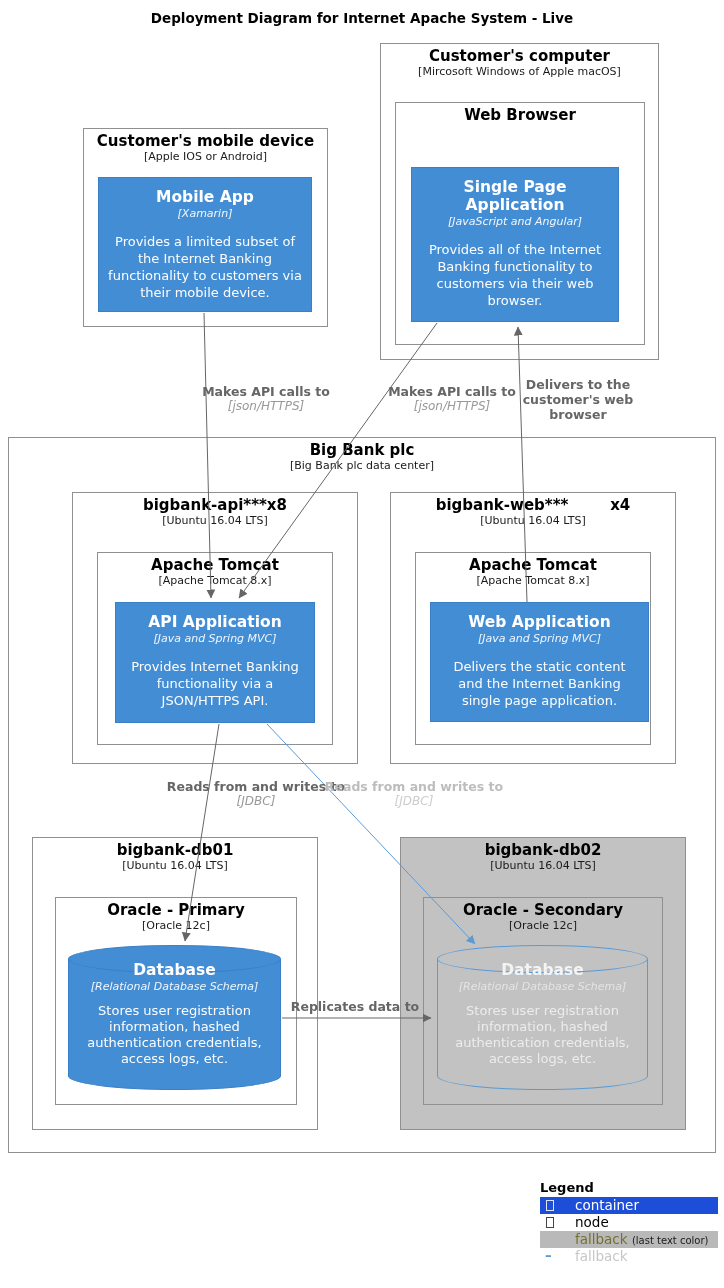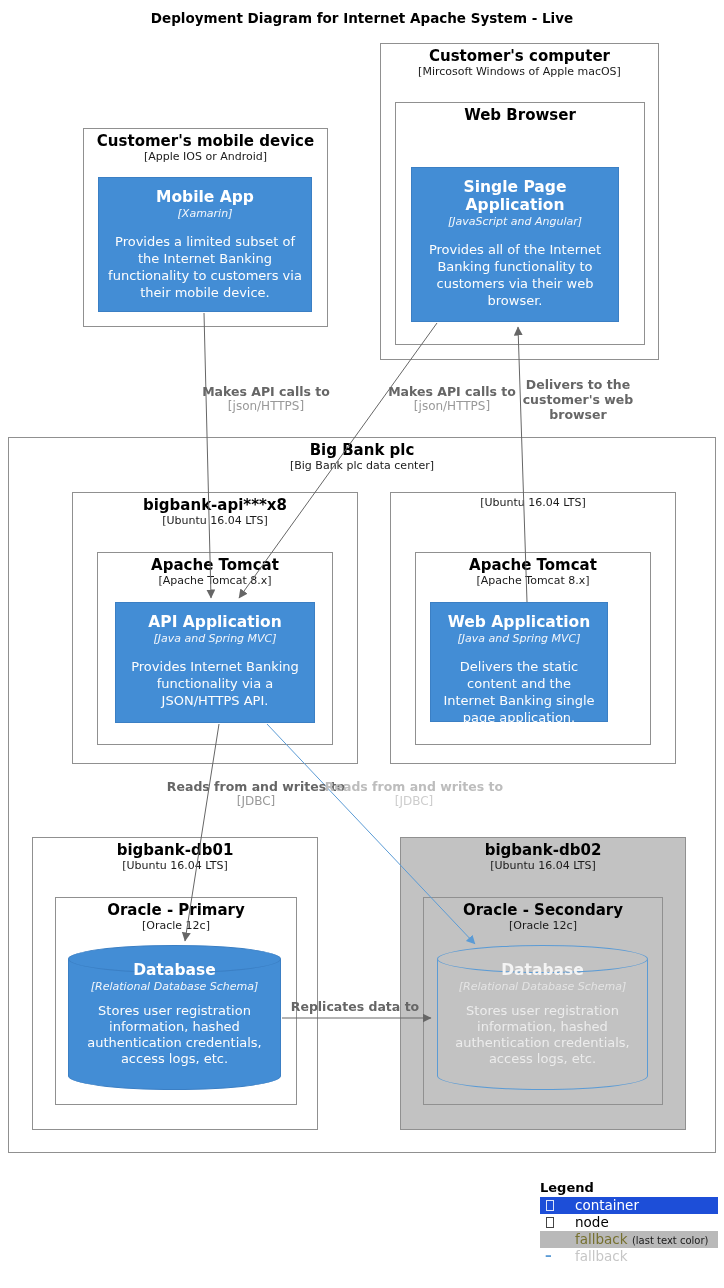--- a/index.html
+++ b/index.html
@@ -43,7 +43,7 @@
   
   .edge-label { position:absolute; text-align:center; z-index:6; }
   .el-main { font-size:12.5px; font-weight:bold; color:#666; line-height:15px; }
-  .el-tech { font-size:12px; color:#999; line-height:15px; }
+  .el-tech { font-size:12px; font-style:italic; color:#999; line-height:15px; }
   .edge-label.faded .el-main { color:#bdbdbd; }
   .edge-label.faded .el-tech { color:#cdcdcd; }
 

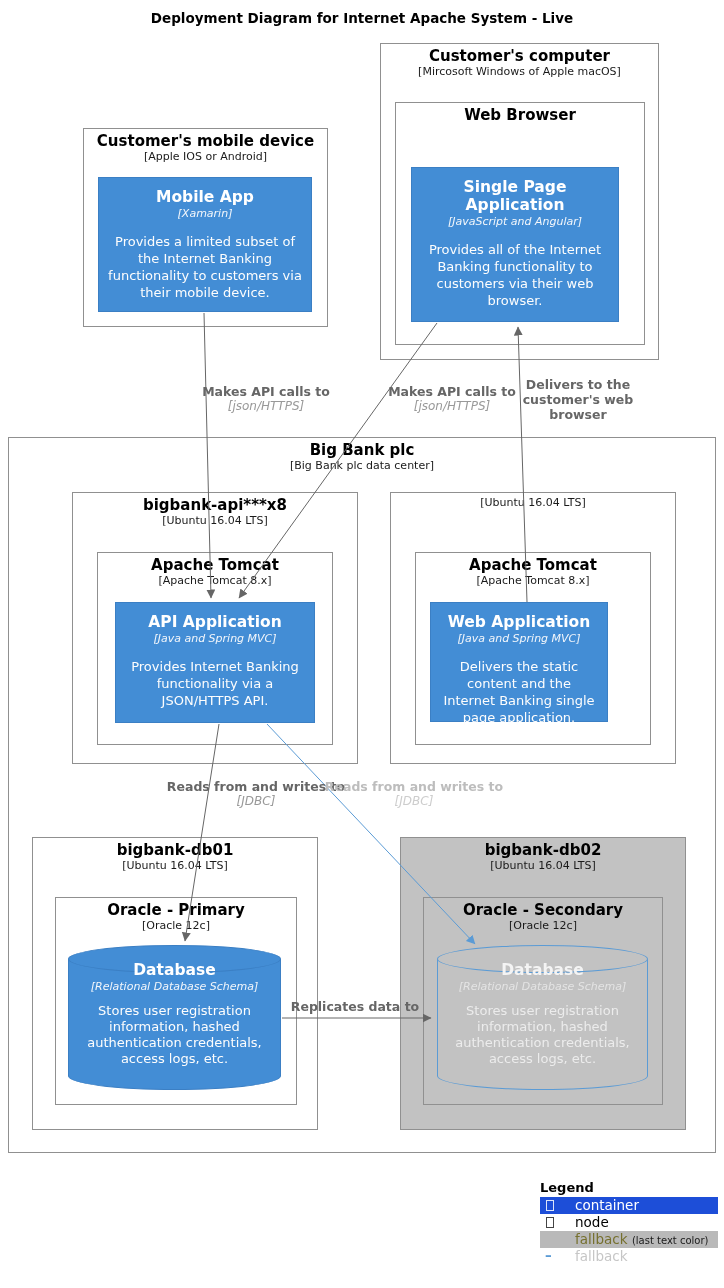--- a/index.html
+++ b/index.html
@@ -143,6 +143,7 @@
   </div>
 
   <div class="node box-webnode">
+    <div class="node-title pre">bigbank-web***        x4</div>
     <div class="node-sub">[Ubuntu 16.04 LTS]</div>
   </div>
   <div class="node node-clear box-webtomcat">

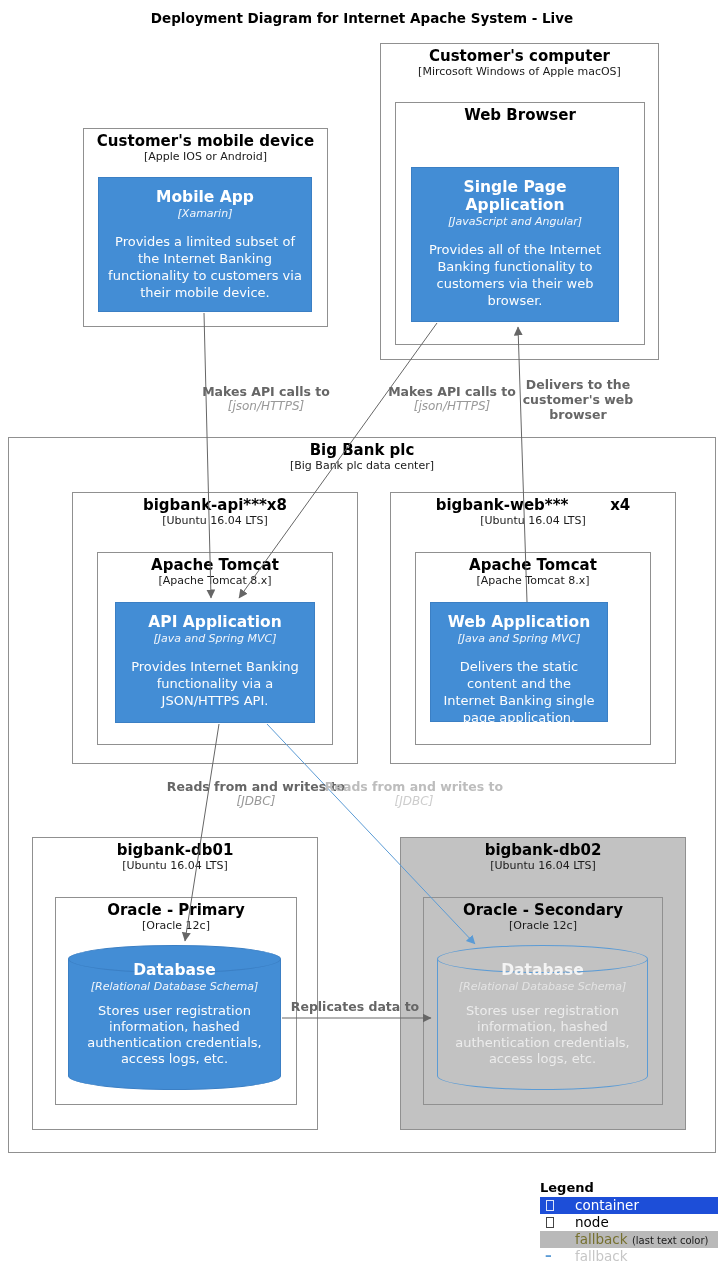--- a/index.html
+++ b/index.html
@@ -78,7 +78,7 @@
   .box-apiapp     { left:115px; top:602px; width:200px; height:121px; }
   .box-webnode    { left:390px; top:492px; width:286px; height:272px; }
   .box-webtomcat  { left:415px; top:552px; width:236px; height:193px; }
-  .box-webapp     { left:430px; top:602px; width:178px; height:120px; }
+  .box-webapp     { left:430px; top:602px; width:219px; height:120px; }
   .box-db01       { left:32px;  top:837px; width:286px; height:293px; }
   .box-oracle1    { left:55px;  top:897px; width:242px; height:208px; }
   .box-cyl1       { left:68px;  top:945px; width:213px; height:145px; }

